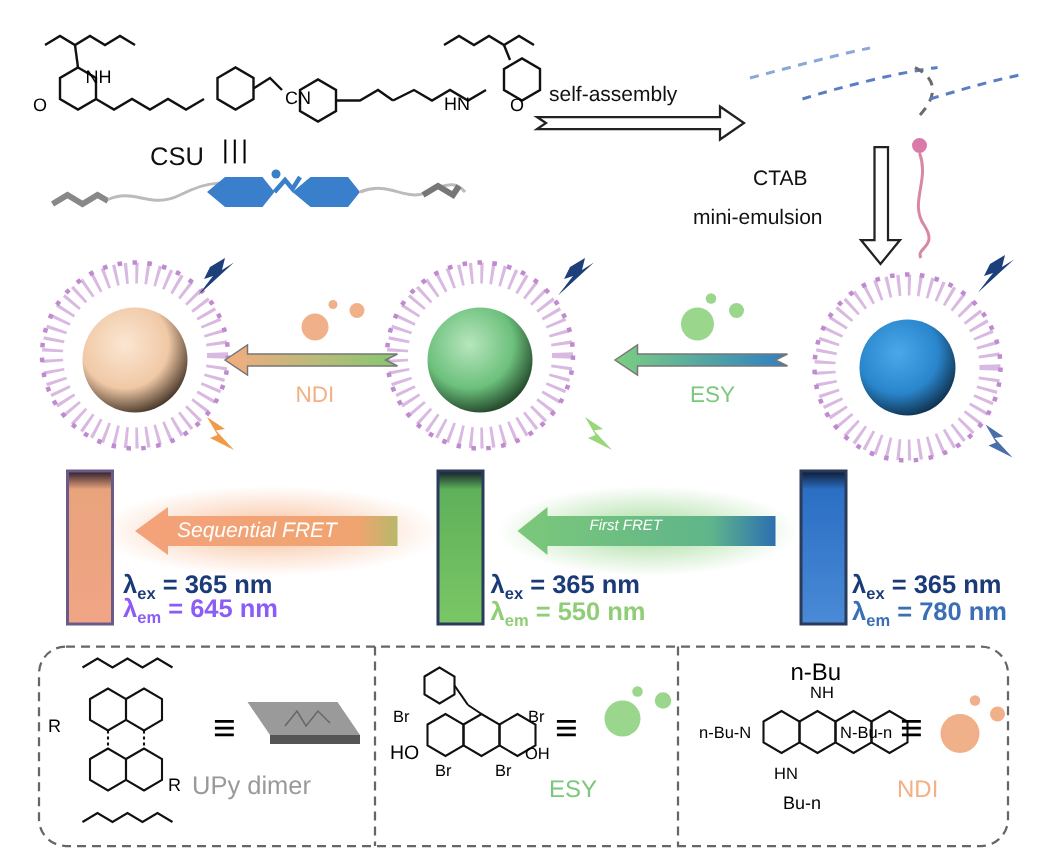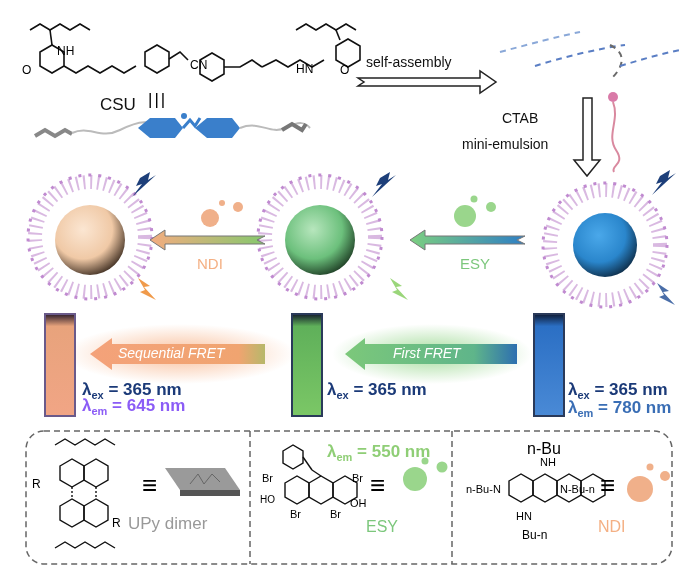--- a/index.html
+++ b/index.html
@@ -225,7 +225,7 @@
 <span class="lbl" style="left:460px;top:255px;font-size:15px;color:#7cc77c;">ESY</span>
 
 <span class="lbl" style="left:118px;top:345px;font-size:14px;font-style:italic;color:#fff;">Sequential FRET</span>
-<span class="lbl" style="left:393px;top:345px;font-size:14px;font-style:italic;color:#fff;">First FRET</span>
+<span class="lbl" style="left:393px;top:345px;font-size:10px;font-style:italic;color:#fff;">First FRET</span>
 
 <div>
   <span class="lam" style="left:82px;top:380px;color:#1b3a78;"><span>λ</span><sub>ex</sub> <span>=  365 nm</span></span>

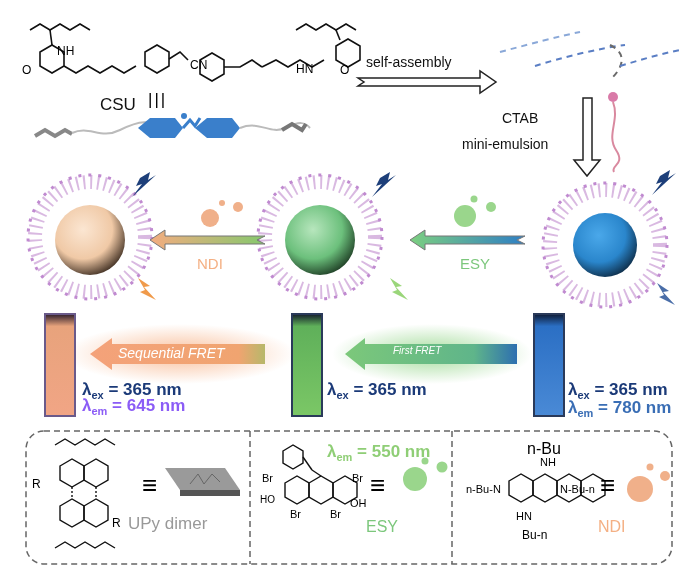--- a/index.html
+++ b/index.html
@@ -233,7 +233,7 @@
 </div>
 <div>
   <span class="lam" style="left:327px;top:380px;color:#1b3a78;"><span>λ</span><sub>ex</sub> <span>=  365 nm</span></span>
-  <span class="lam" style="left:327px;top:398px;color:#8fce76;margin-top:44px;"><span>λ</span><sub>em</sub> <span>= 550 nm</span></span>
+  <span class="lam" style="left:327px;top:398px;color:#8fce76;"><span>λ</span><sub>em</sub> <span>= 550 nm</span></span>
 </div>
 <div>
   <span class="lam" style="left:568px;top:380px;color:#1b3a78;"><span>λ</span><sub>ex</sub> <span>=  365 nm</span></span>

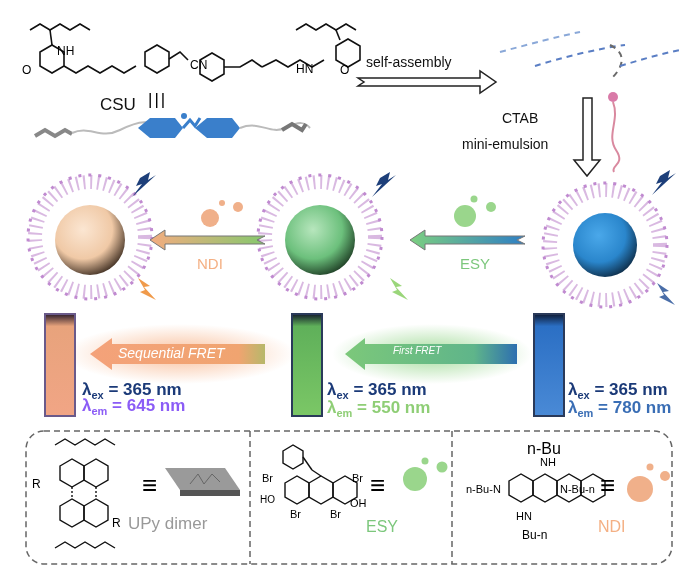--- a/index.html
+++ b/index.html
@@ -247,7 +247,7 @@
 
 <span class="lbl" style="left:262px;top:472px;font-size:11px;font-weight:normal;">Br</span>
 <span class="lbl" style="left:352px;top:472px;font-size:11px;font-weight:normal;">Br</span>
-<span class="lbl" style="left:260px;top:494px;font-size:10px;font-weight:normal;">HO</span>
+<span class="lbl" style="left:260px;top:494px;font-size:13px;font-weight:normal;">HO</span>
 <span class="lbl" style="left:350px;top:497px;font-size:11px;font-weight:normal;">OH</span>
 <span class="lbl" style="left:290px;top:508px;font-size:11px;font-weight:normal;">Br</span>
 <span class="lbl" style="left:330px;top:508px;font-size:11px;font-weight:normal;">Br</span>

